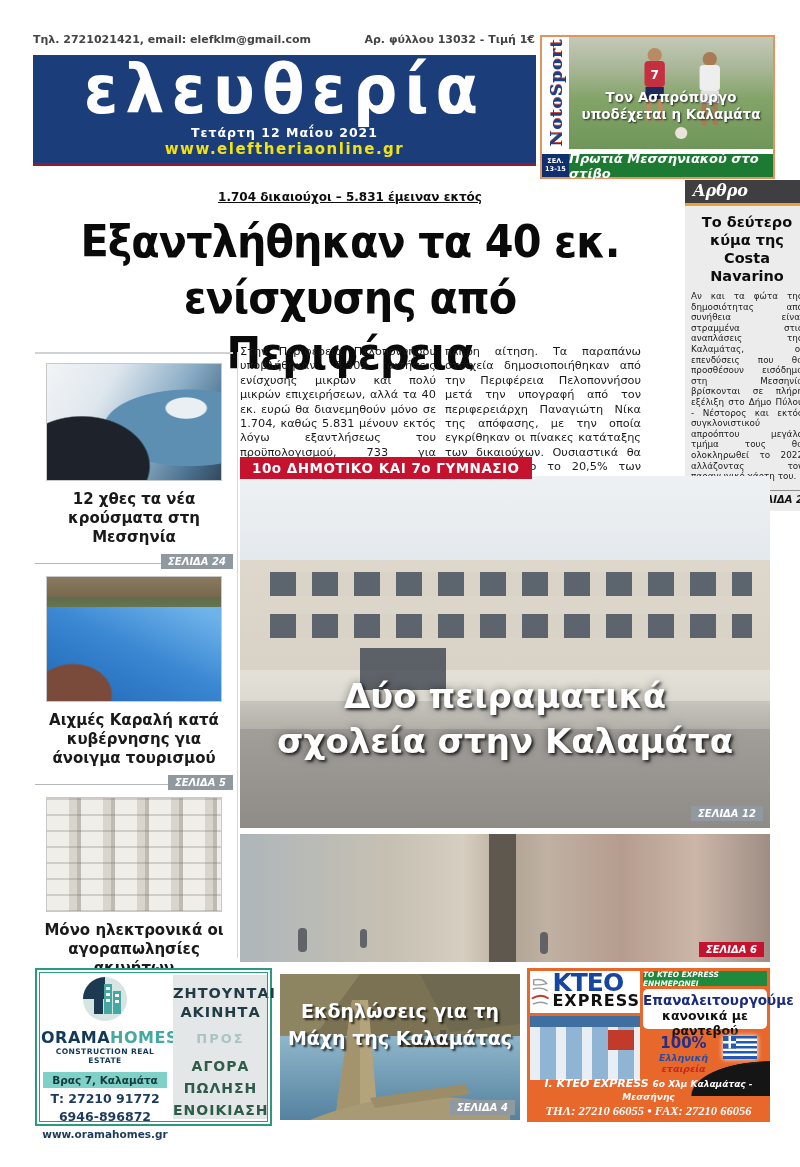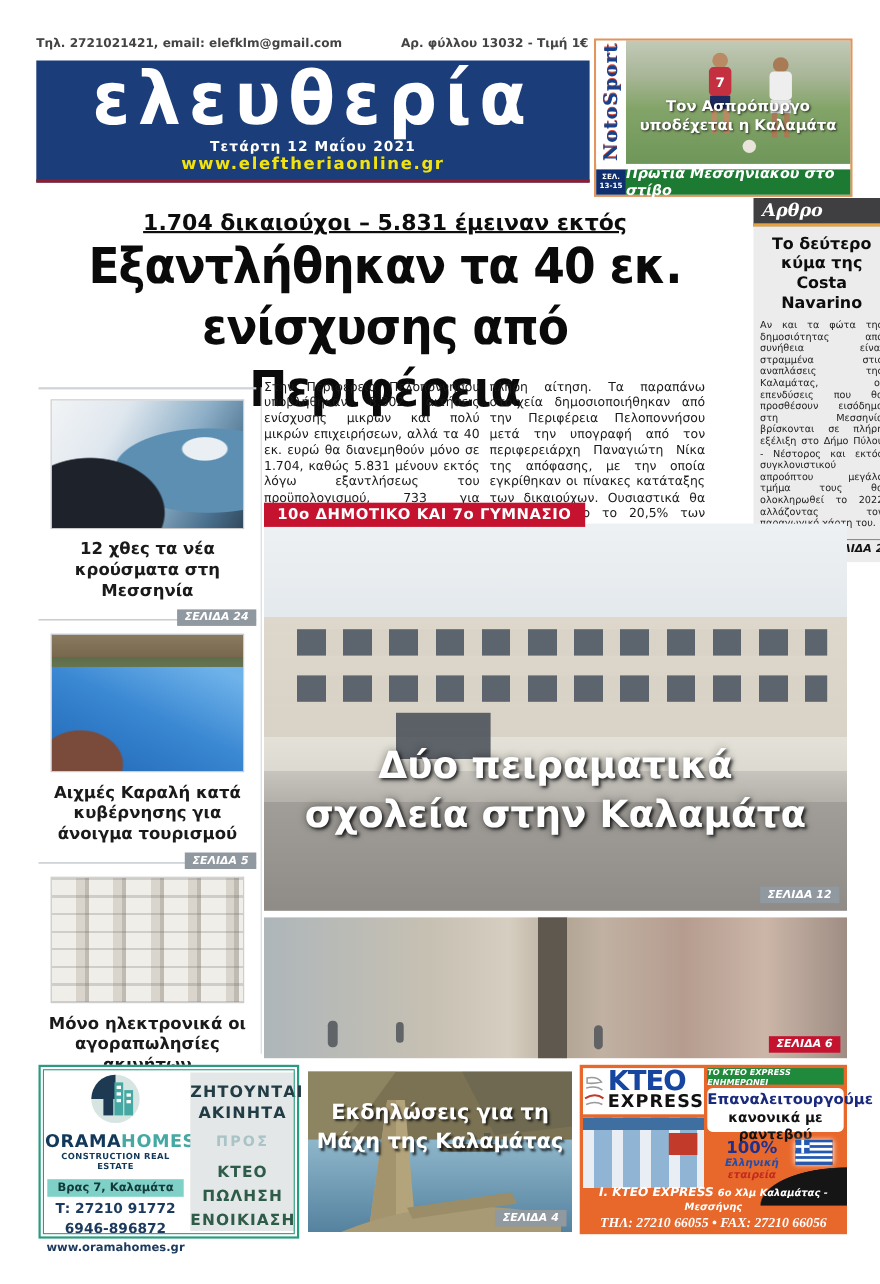--- a/index.html
+++ b/index.html
@@ -39,7 +39,7 @@
             align-items:center;justify-content:center;line-height:7.5px;}
 
   
-  .kicker{top:190px;left:60px;width:580px;text-align:center;font-size:20px;font-weight:bold;
+  .kicker{top:190px;left:60px;width:580px;text-align:center;font-size:12px;font-weight:bold;
           text-decoration:underline;color:#0d0d0d;}
   .headline{top:214px;left:28px;width:644px;text-align:center;font-weight:bold;color:#0a0a0a;
             font-size:45px;line-height:56px;letter-spacing:-1px;transform:scaleX(.92);}

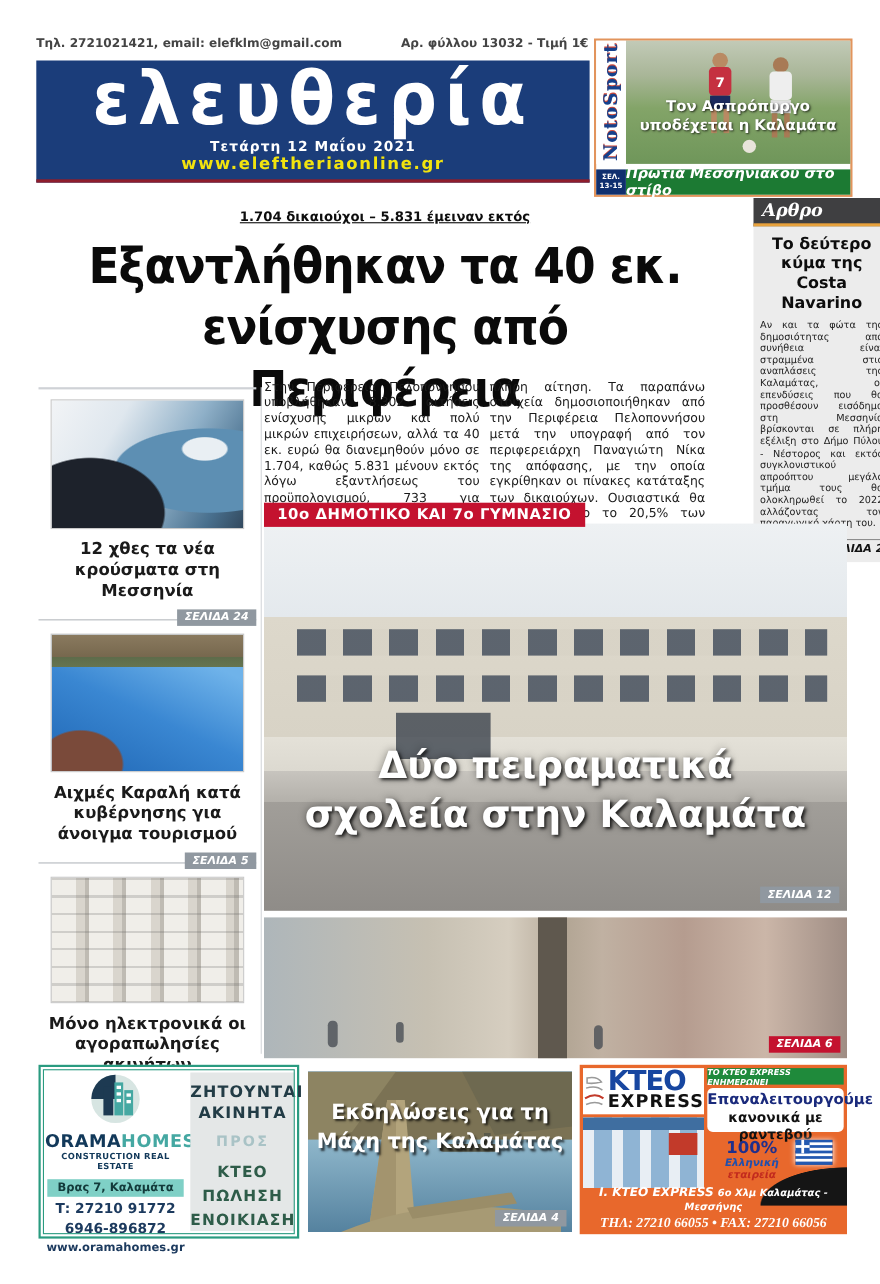--- a/index.html
+++ b/index.html
@@ -311,7 +311,7 @@
       <div class="or-seek">ΖΗΤΟΥΝΤΑΙ</div>
       <div class="or-seek">ΑΚΙΝΗΤΑ</div>
       <div class="or-pros">ΠΡΟΣ</div>
-      <div class="or-act">ΚΤΕΟ</div>
+      <div class="or-act">ΑΓΟΡΑ</div>
       <div class="or-act">ΠΩΛΗΣΗ</div>
       <div class="or-act">ΕΝΟΙΚΙΑΣΗ</div>
     </div>

